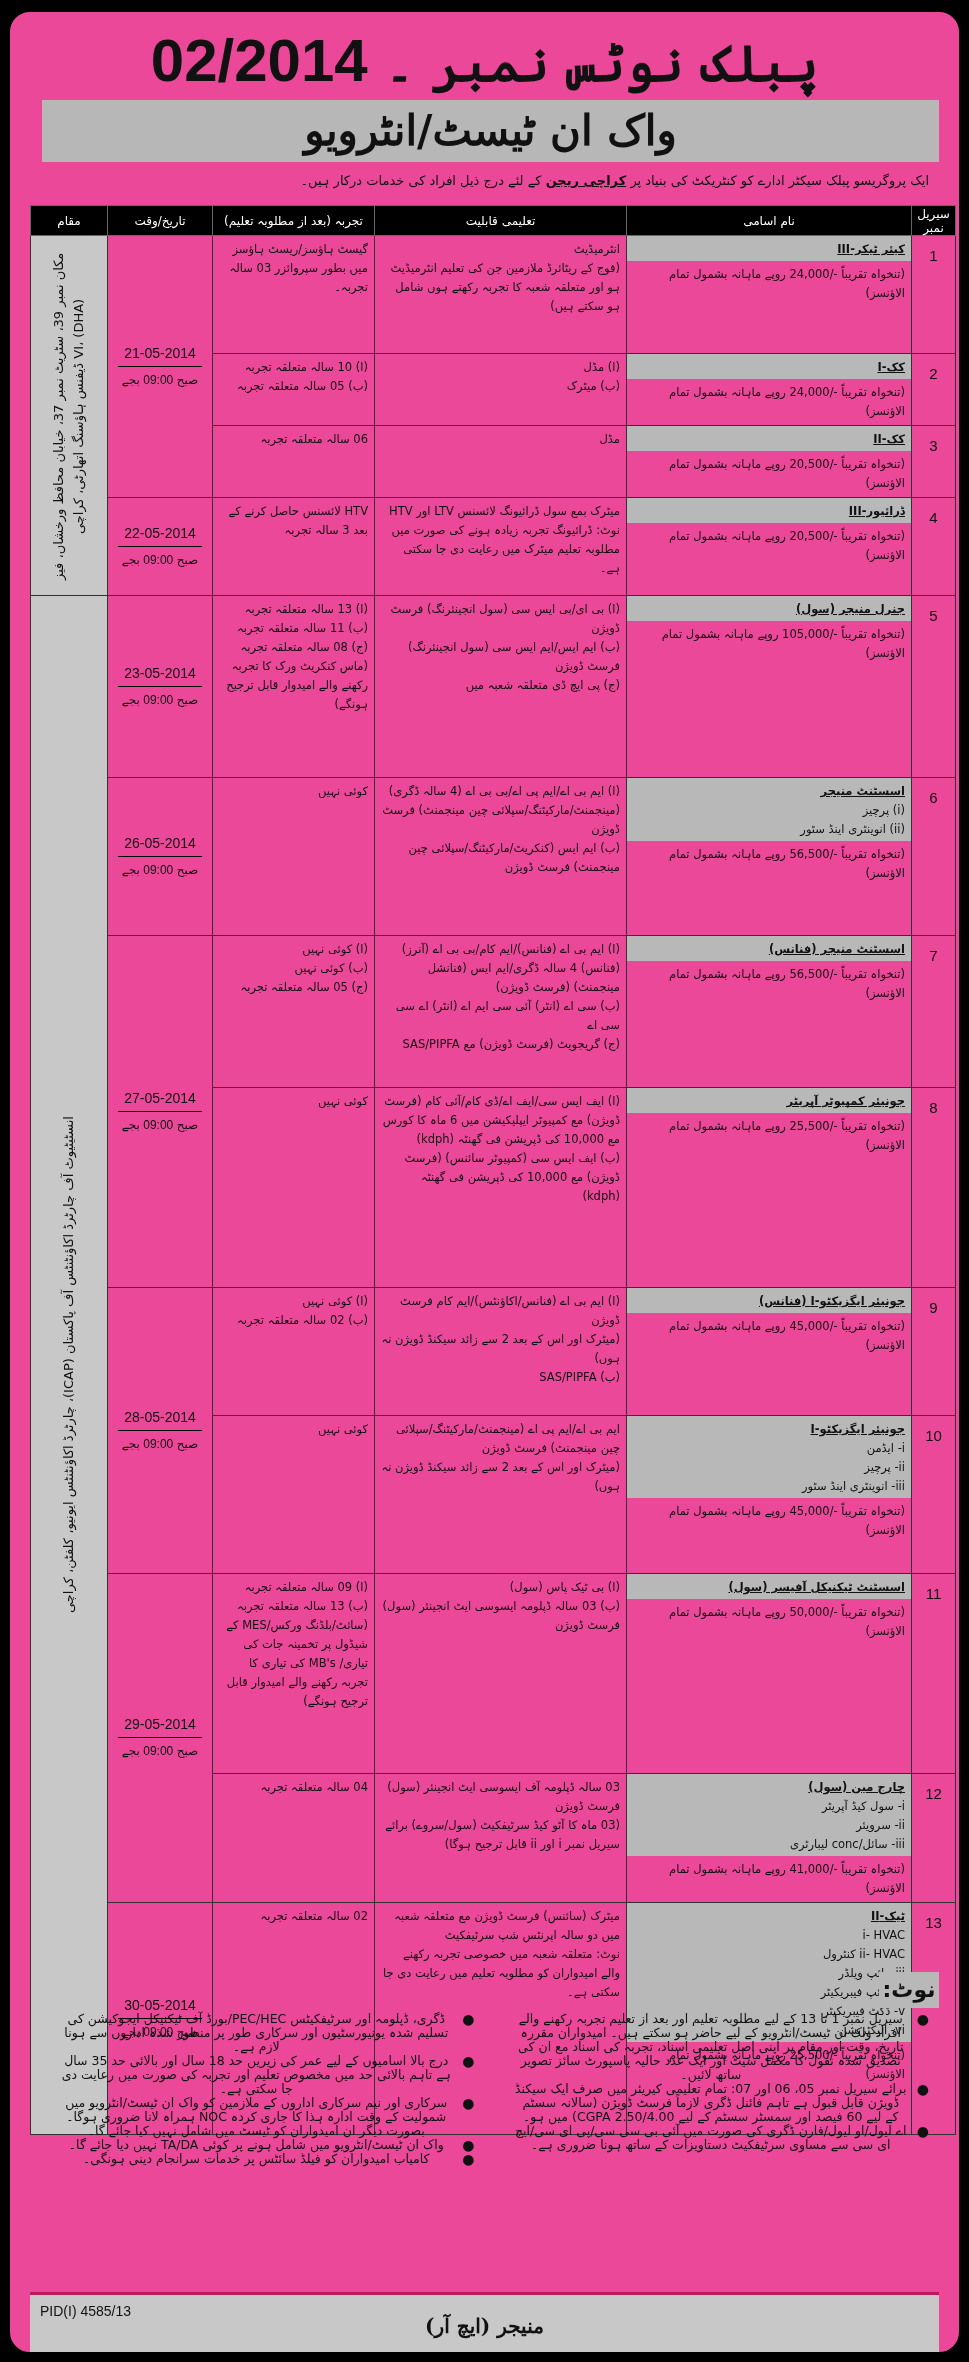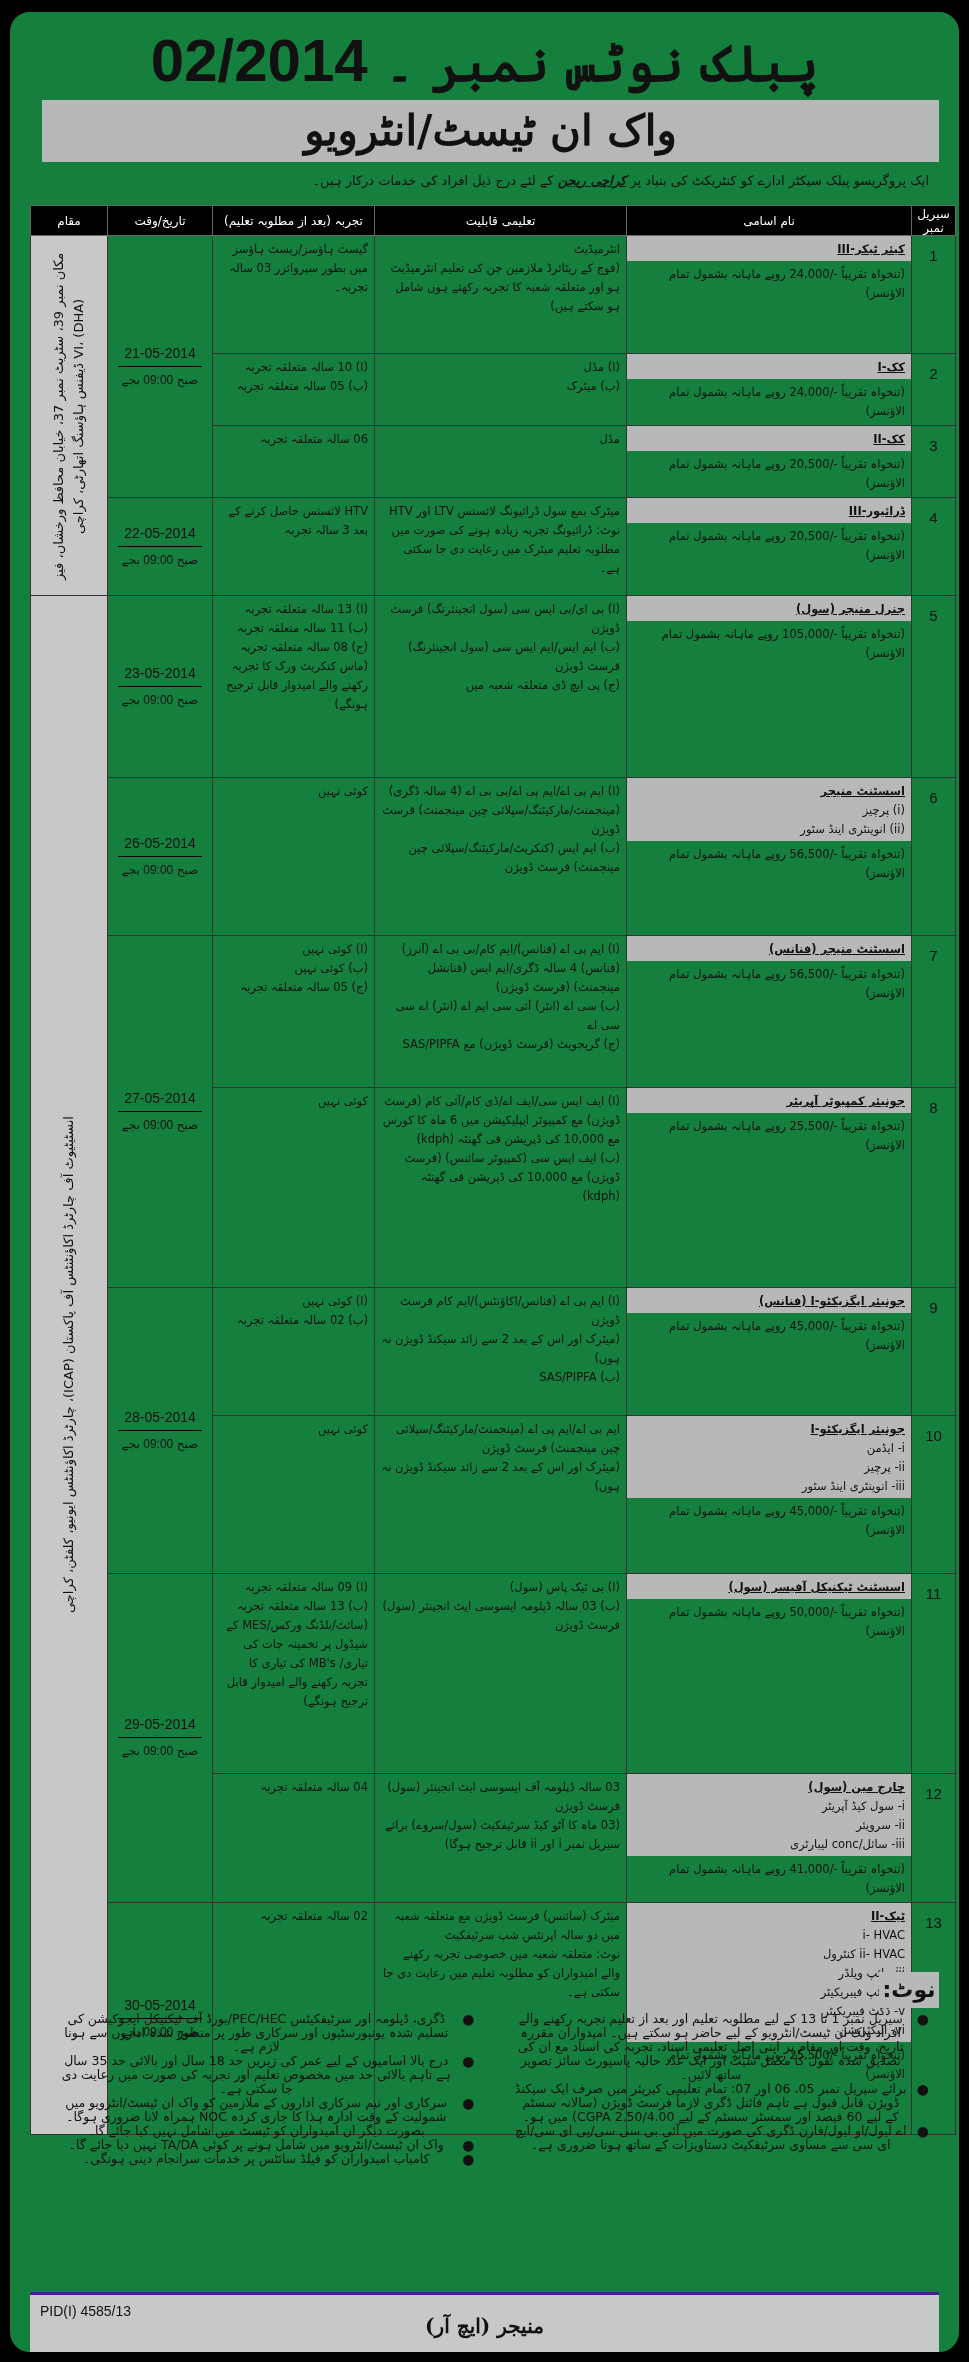--- a/index.html
+++ b/index.html
@@ -7,7 +7,7 @@
   body { font-family: "DejaVu Sans", sans-serif; color: #111; }
   .frame {
     position: absolute; left: 8px; top: 10px; width: 953px; height: 2344px;
-    background: #15803d; border-radius: 22px; border: 2px solid #000; overflow: hidden;
+    background: #ec4899; border-radius: 22px; border: 2px solid #000; overflow: hidden;
   }
   .title {
     position: absolute; left: 0; right: 0; top: 14px; height: 70px;

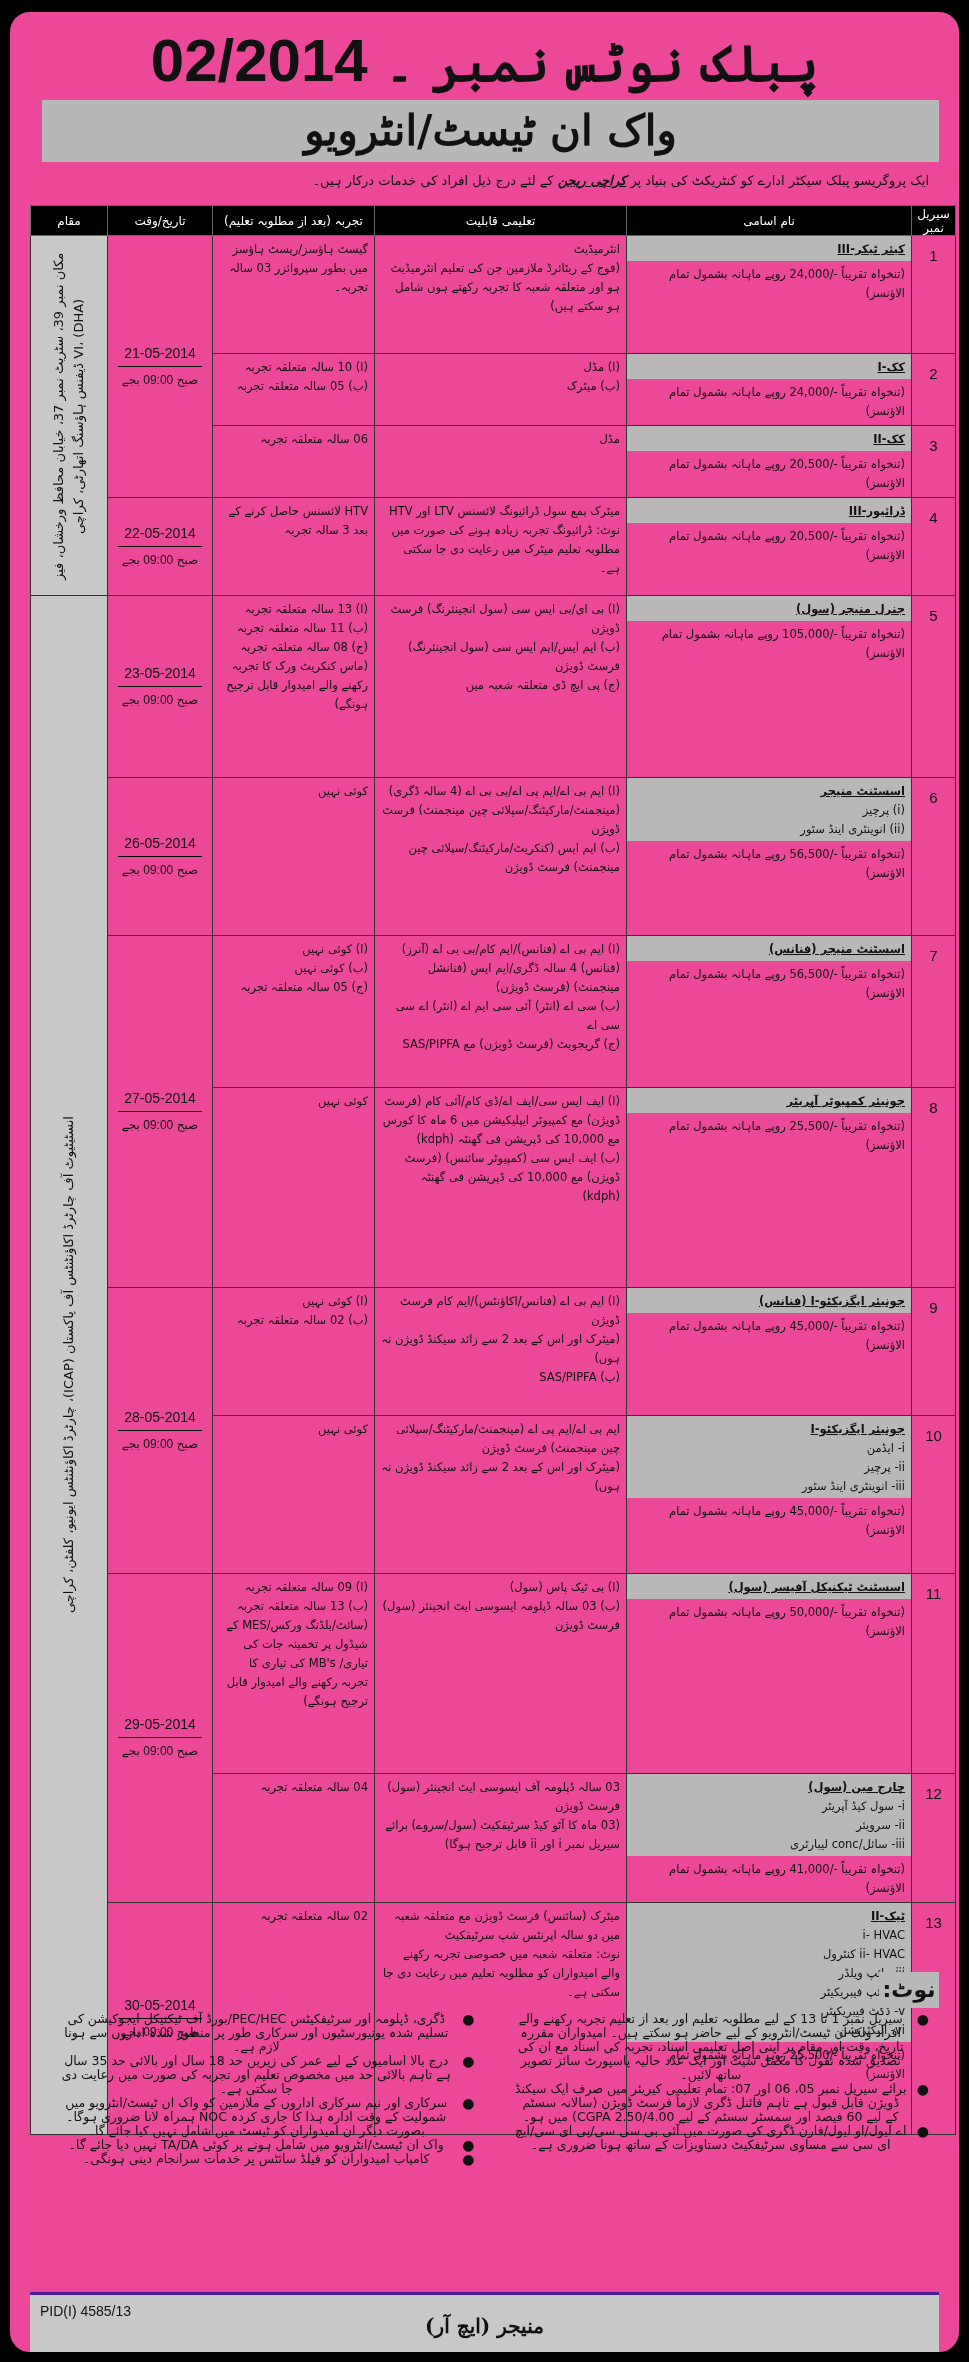--- a/index.html
+++ b/index.html
@@ -24,7 +24,7 @@
     position: absolute; right: 30px; top: 158px; left: 20px; text-align: right; direction: rtl;
     font-size: 13px; line-height: 22px;
   }
-  .intro u { text-decoration: underline; font-weight: bold; font-style: italic; }
+  .intro u { text-decoration: underline; font-weight: bold; }
 
   table.jobs {
     position: absolute; left: 20px; top: 193px; width: 925px;

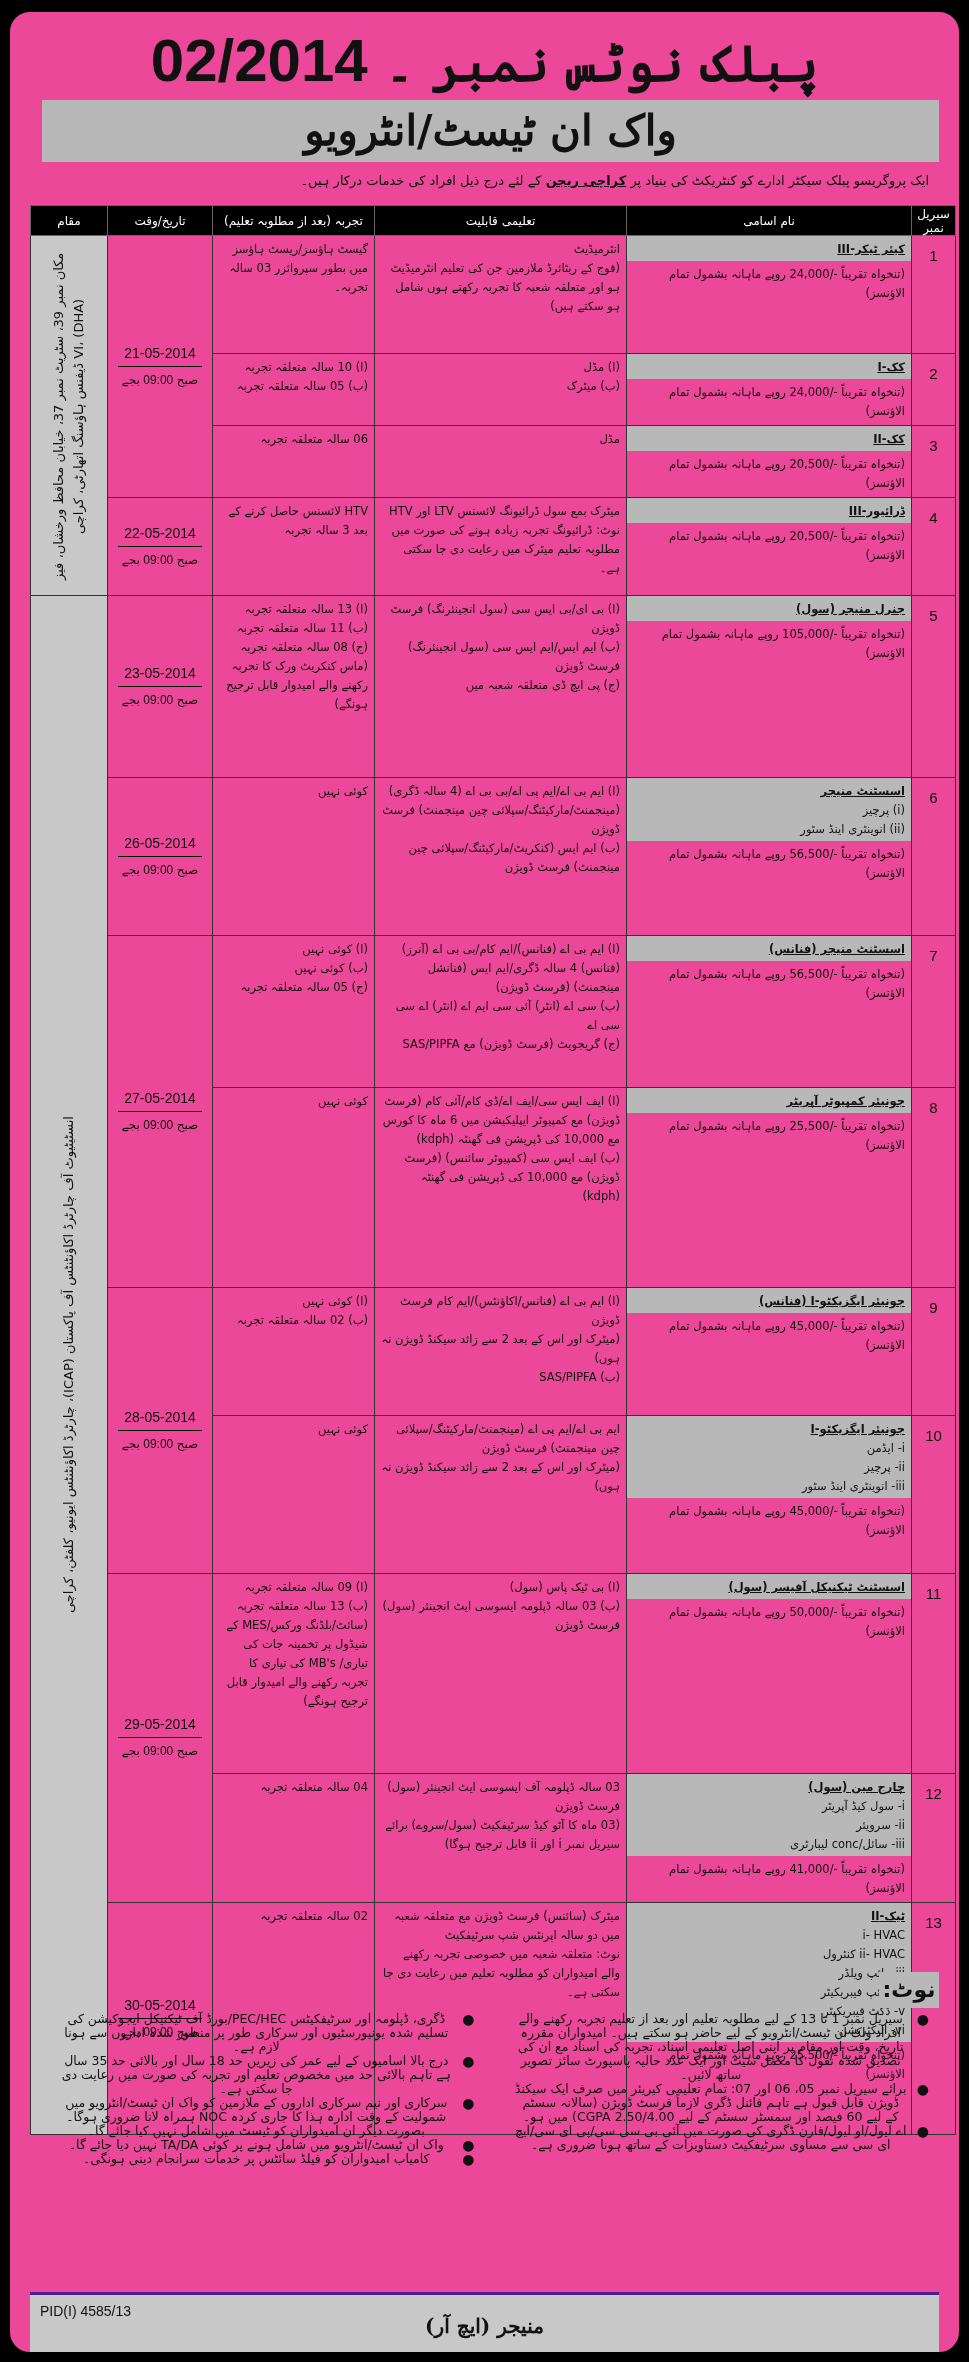--- a/index.html
+++ b/index.html
@@ -76,7 +76,7 @@
 
   .footer {
     position: absolute; left: 20px; right: 20px; top: 2280px; height: 64px; background: #c8c8c8;
-    border-top: 3px solid #4c1d95;
+    border-top: 3px solid #be185d;
   }
   .pid { position: absolute; left: 10px; top: 8px; font-family: "Liberation Sans", sans-serif; font-size: 14px; }
   .signature {

